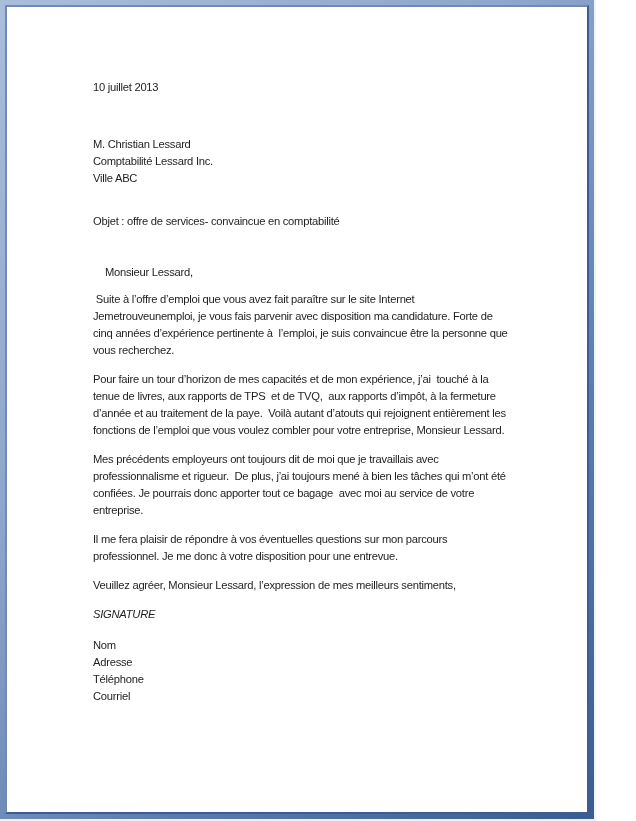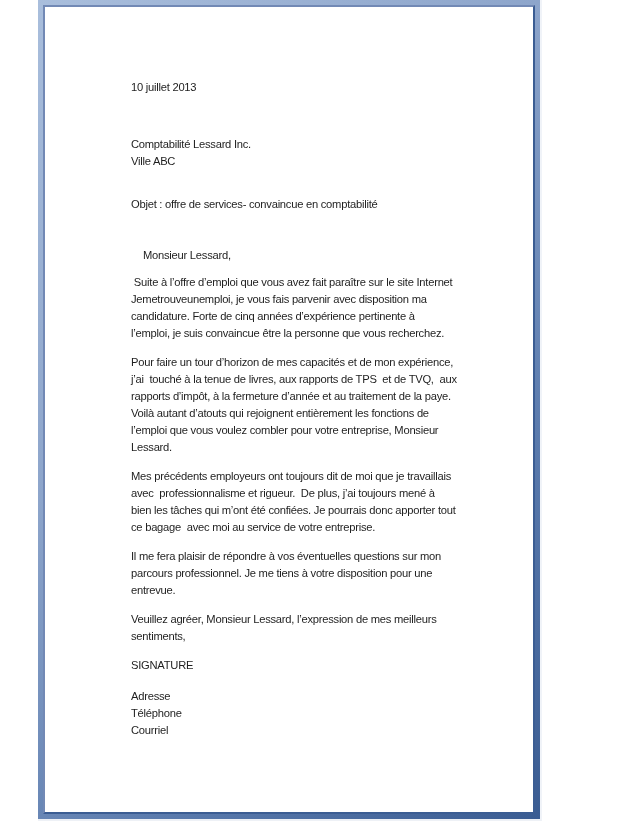--- a/index.html
+++ b/index.html
@@ -8,14 +8,13 @@
     background: #ffffff;
   }
   .canvas {
-    width: 504px;
+    width: 596px;
     height: 821px;
     box-sizing: border-box;
     background: linear-gradient(135deg, #a9bedc 0%, #8da5cb 38%, #5c7cae 70%, #3a5c92 100%);
     border-right: 2px solid #f0f3f8;
     border-bottom: 2px solid #eef1f6;
     padding: 5px;
-    margin-left: 38px;
   }
   .page {
     width: 100%;

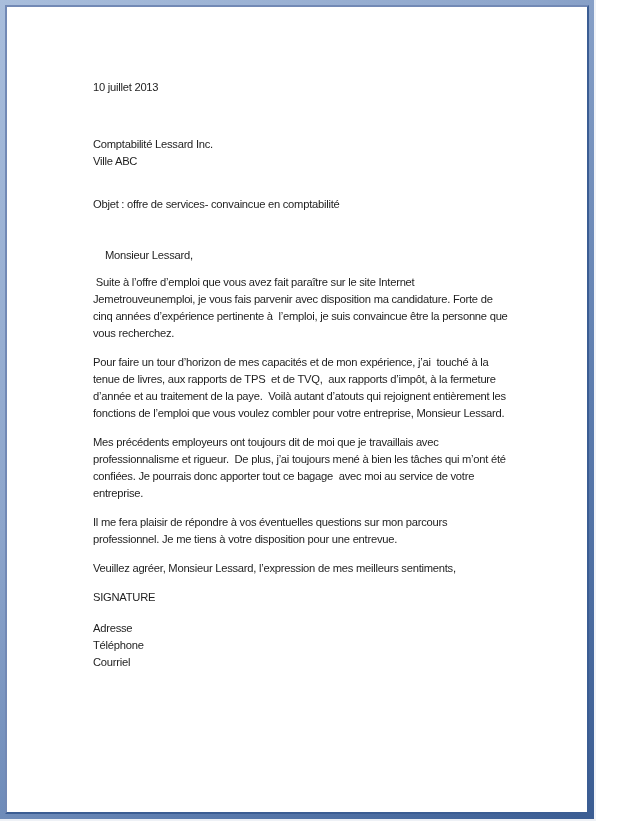--- a/index.html
+++ b/index.html
@@ -51,6 +51,7 @@
     <div class="date">10 juillet 2013</div>
 
     <div class="recipient">
+      <div>M. Christian Lessard</div>
       <div>Comptabilité Lessard Inc.</div>
       <div>Ville ABC</div>
     </div>

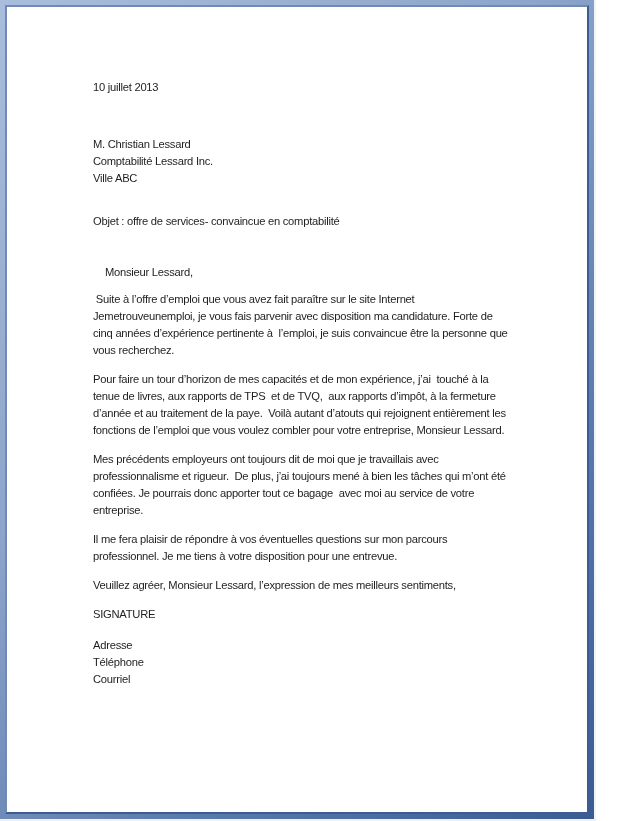--- a/index.html
+++ b/index.html
@@ -63,7 +63,7 @@
     <p class="para"> Suite à l’offre d’emploi que vous avez fait paraître sur le site Internet Jemetrouveunemploi, je vous fais parvenir avec disposition ma candidature. Forte de cinq années d’expérience pertinente à  l’emploi, je suis convaincue être la personne que vous recherchez.</p>
     <p class="para">Pour faire un tour d’horizon de mes capacités et de mon expérience, j’ai  touché à la tenue de livres, aux rapports de TPS  et de TVQ,  aux rapports d’impôt, à la fermeture d’année et au traitement de la paye.  Voilà autant d’atouts qui rejoignent entièrement les fonctions de l’emploi que vous voulez combler pour votre entreprise, Monsieur Lessard.</p>
     <p class="para">Mes précédents employeurs ont toujours dit de moi que je travaillais avec  professionnalisme et rigueur.  De plus, j’ai toujours mené à bien les tâches qui m’ont été confiées. Je pourrais donc apporter tout ce bagage  avec moi au service de votre entreprise.</p>
-    <p class="para">Il me fera plaisir de répondre à vos éventuelles questions sur mon parcours professionnel. Je me tiens à votre disposition pour une entrevue.</p>
+    <p class="para">Il me fera plaisir de répondre à vos éventuelles questions sur mon parcours professionnel. Je me donc à votre disposition pour une entrevue.</p>
 
     <p class="para">Veuillez agréer, Monsieur Lessard, l’expression de mes meilleurs sentiments,</p>
 

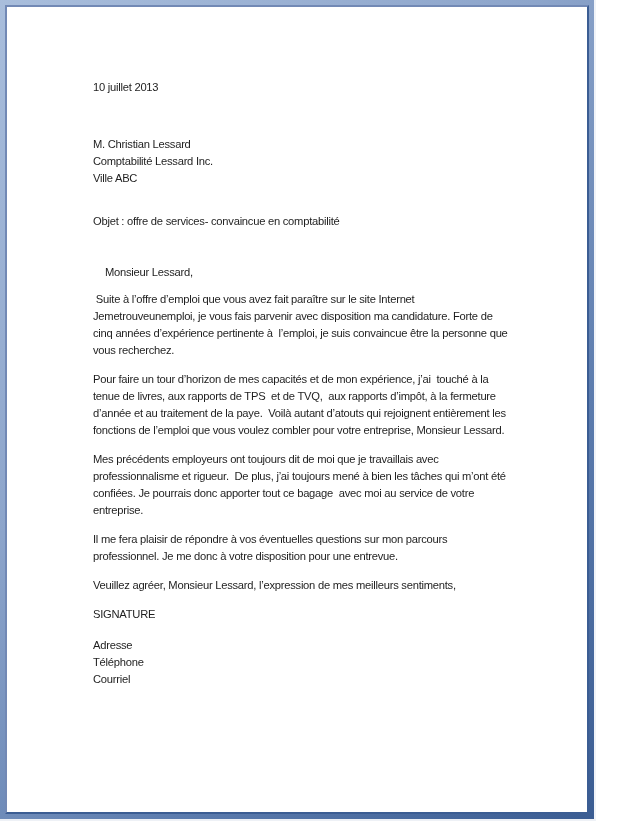--- a/index.html
+++ b/index.html
@@ -39,7 +39,7 @@
     margin: 0 0 12px 0;
     white-space: pre-wrap;
   }
-  .signature { margin: 2px 0 14px 0; }
+  .signature { margin: 2px 0 14px 0; font-style: italic; }
   .contact   { margin: 0; }
 </style>
 </head>

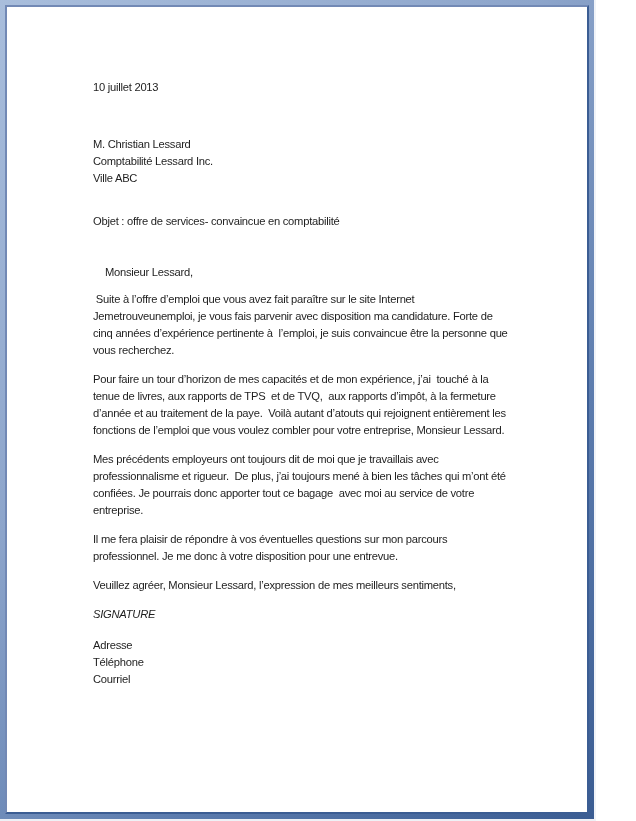--- a/index.html
+++ b/index.html
@@ -70,6 +70,7 @@
     <div class="signature">SIGNATURE</div>
 
     <div class="contact">
+      <div>Nom</div>
       <div>Adresse</div>
       <div>Téléphone</div>
       <div>Courriel</div>

